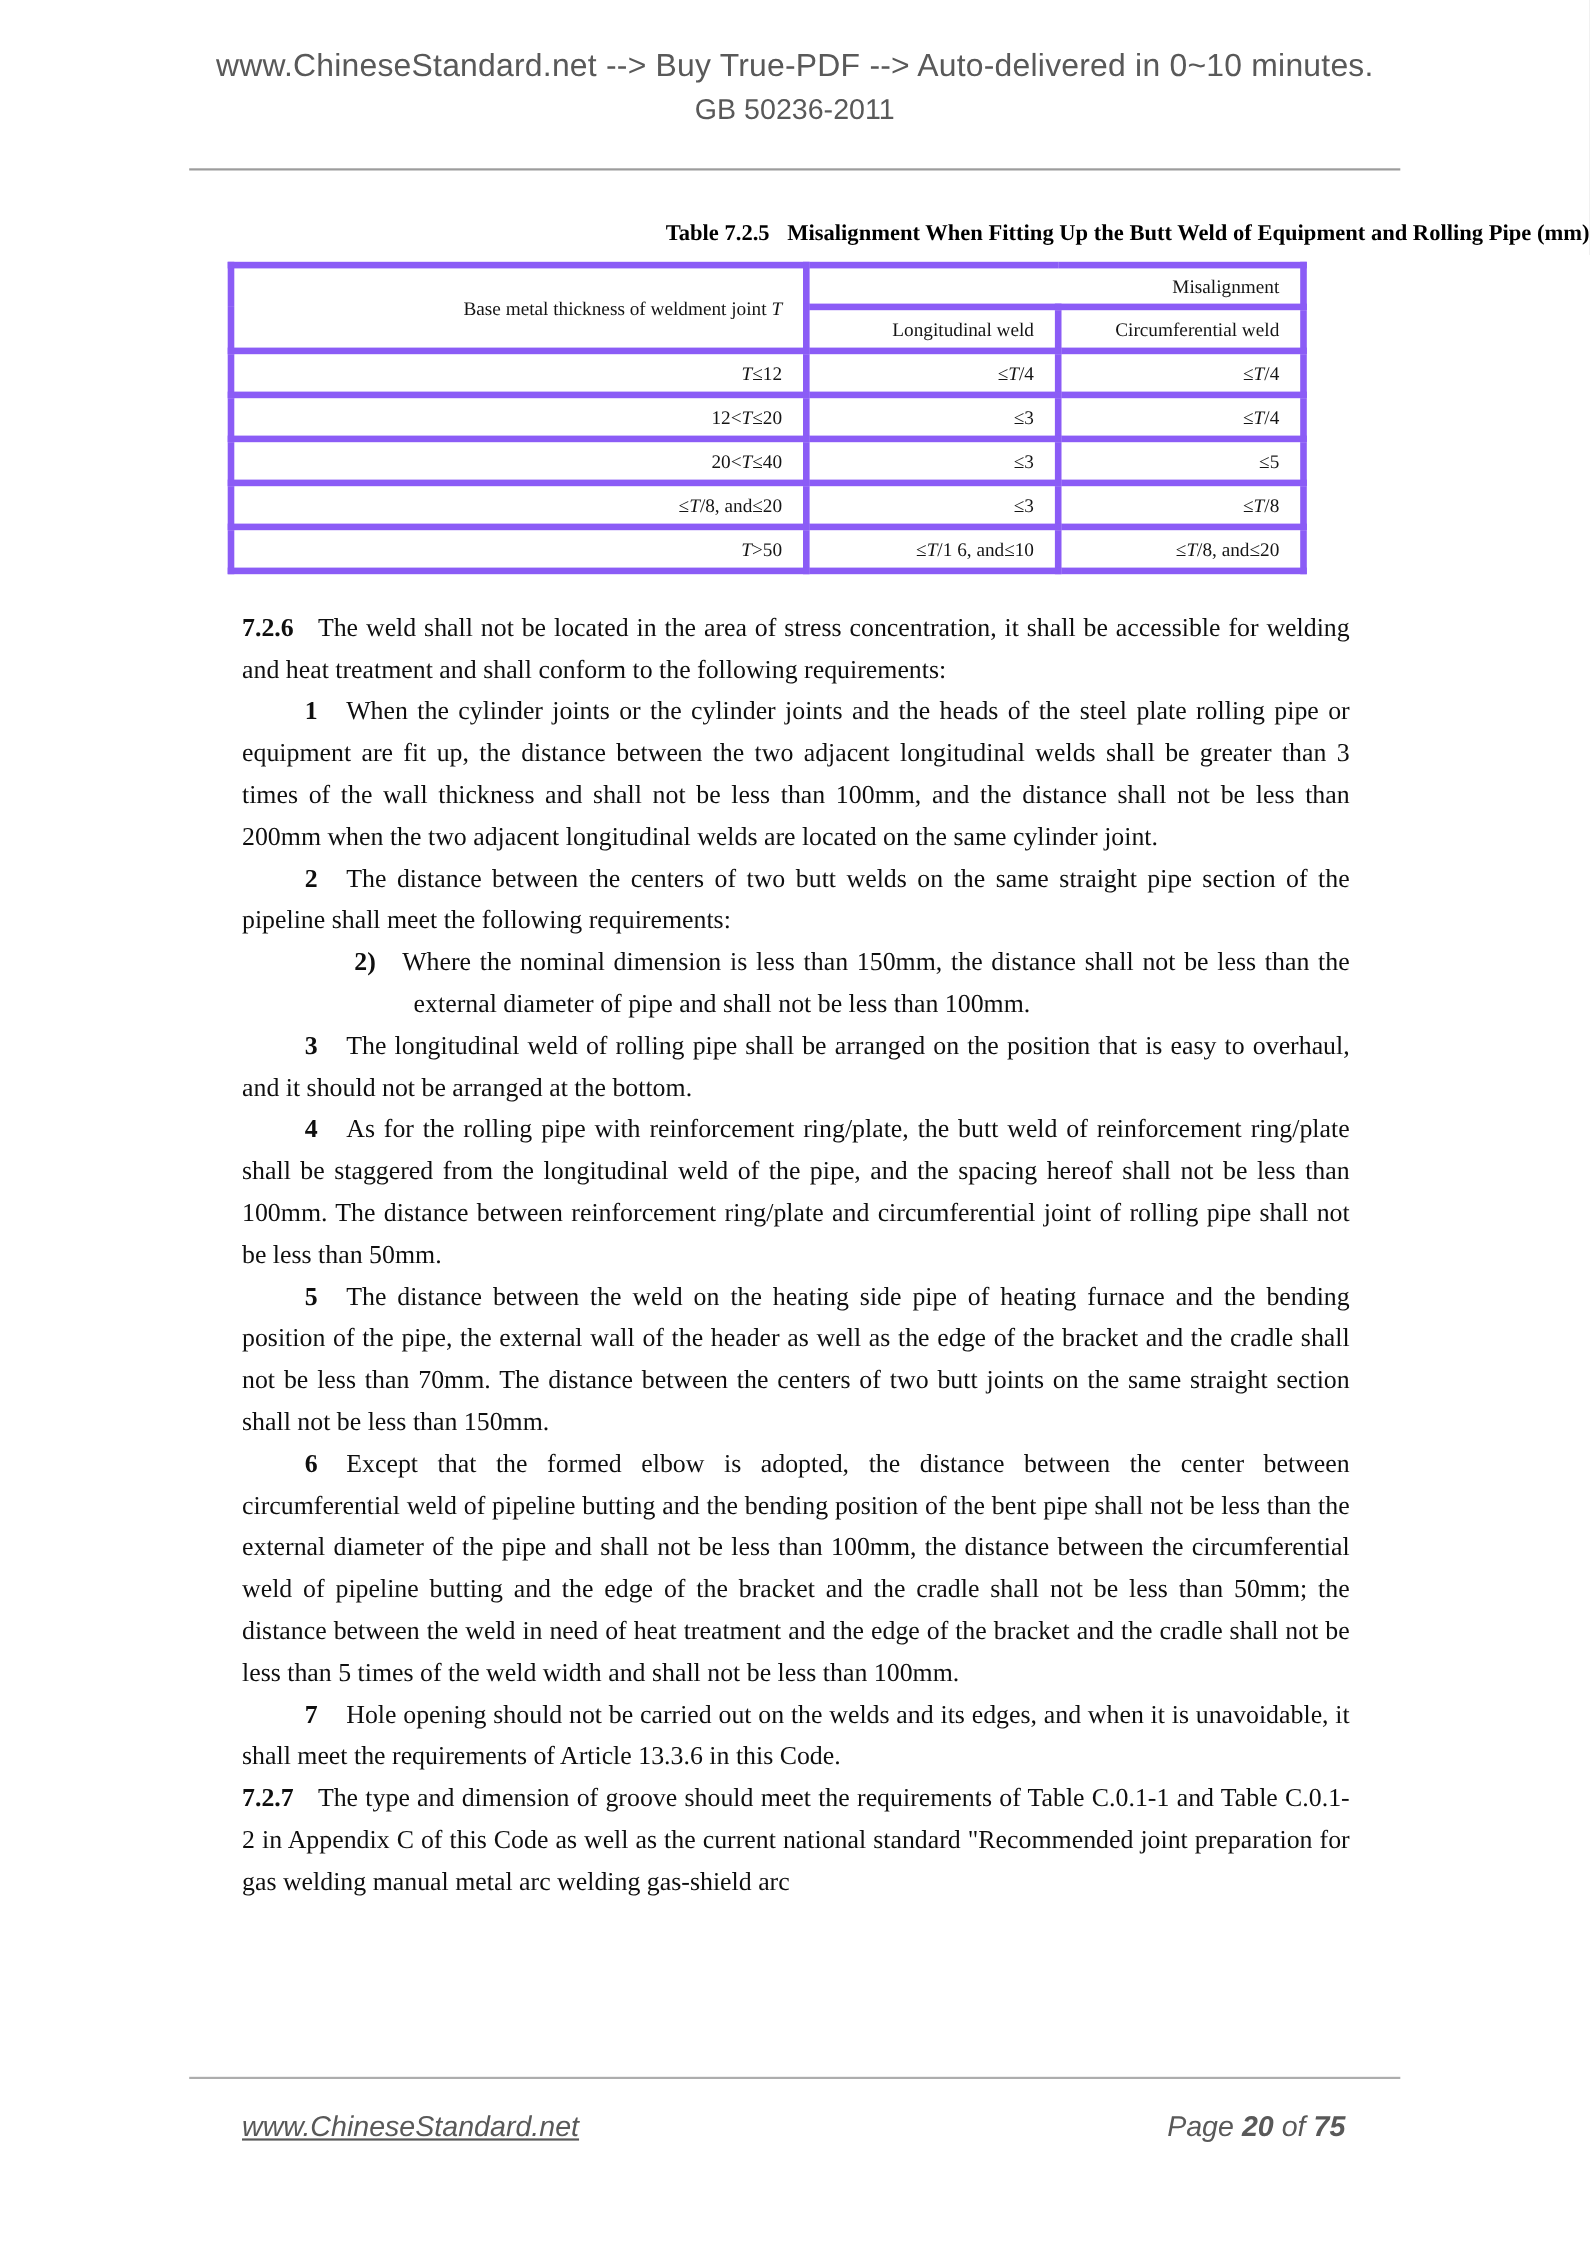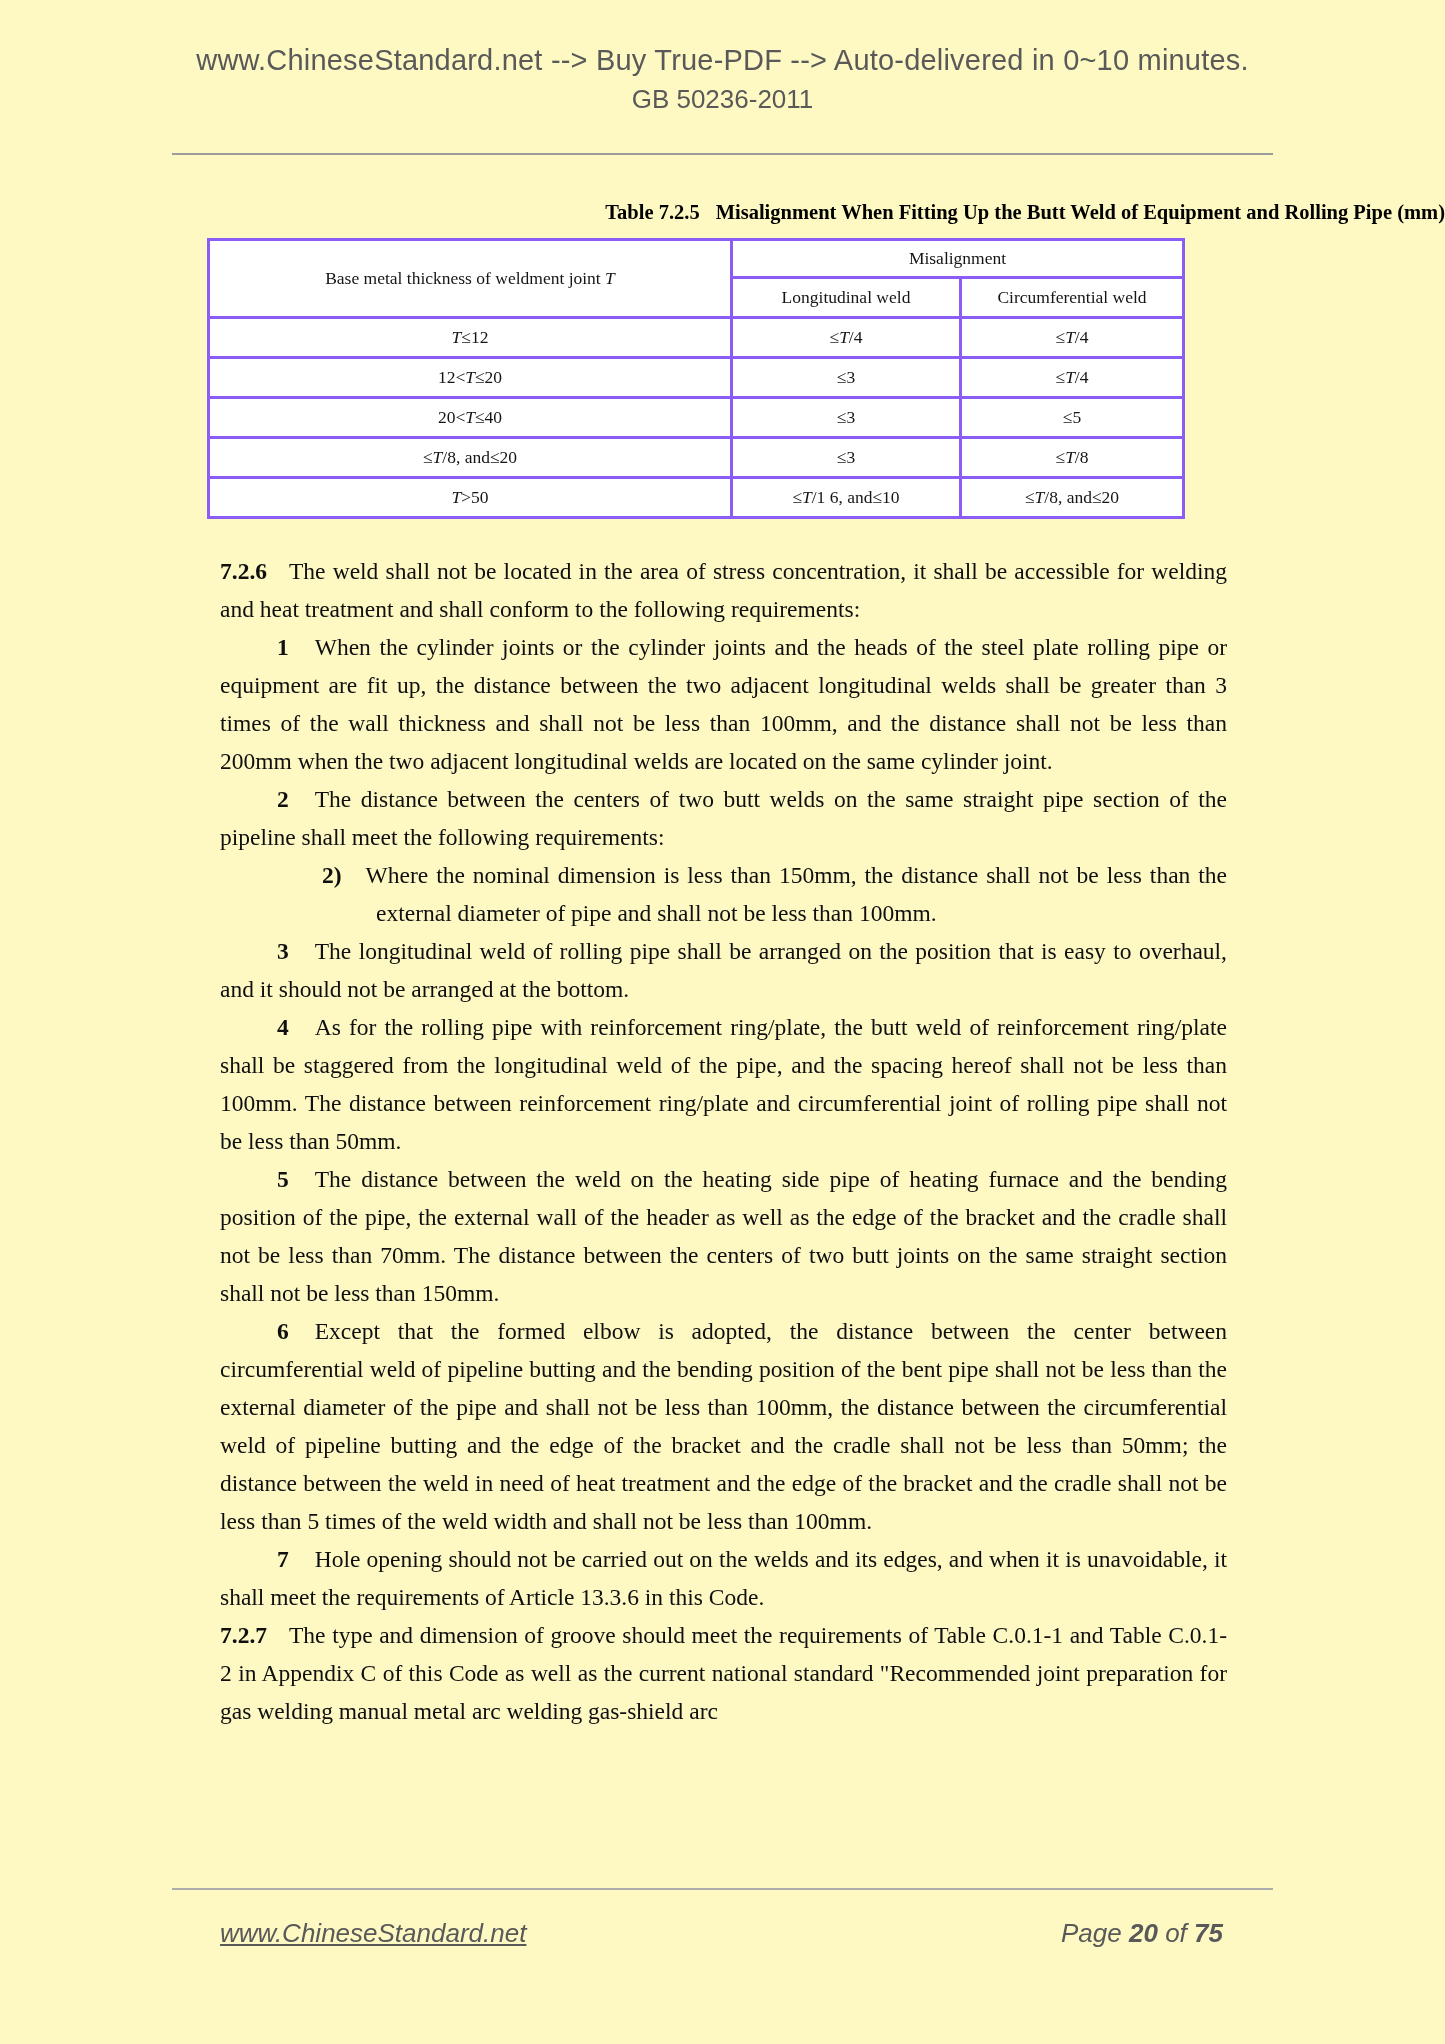--- a/index.html
+++ b/index.html
@@ -5,7 +5,7 @@
   html,body { margin:0; padding:0; background:#e8e8e8; }
   .page {
     position:relative; width:1445px; height:2044px; margin:0 auto;
-    background:#fef9c3; font-family:"Liberation Serif", serif; overflow:hidden;
+    background:#ffffff; font-family:"Liberation Serif", serif; overflow:hidden;
   }
   
   .pdf-header {

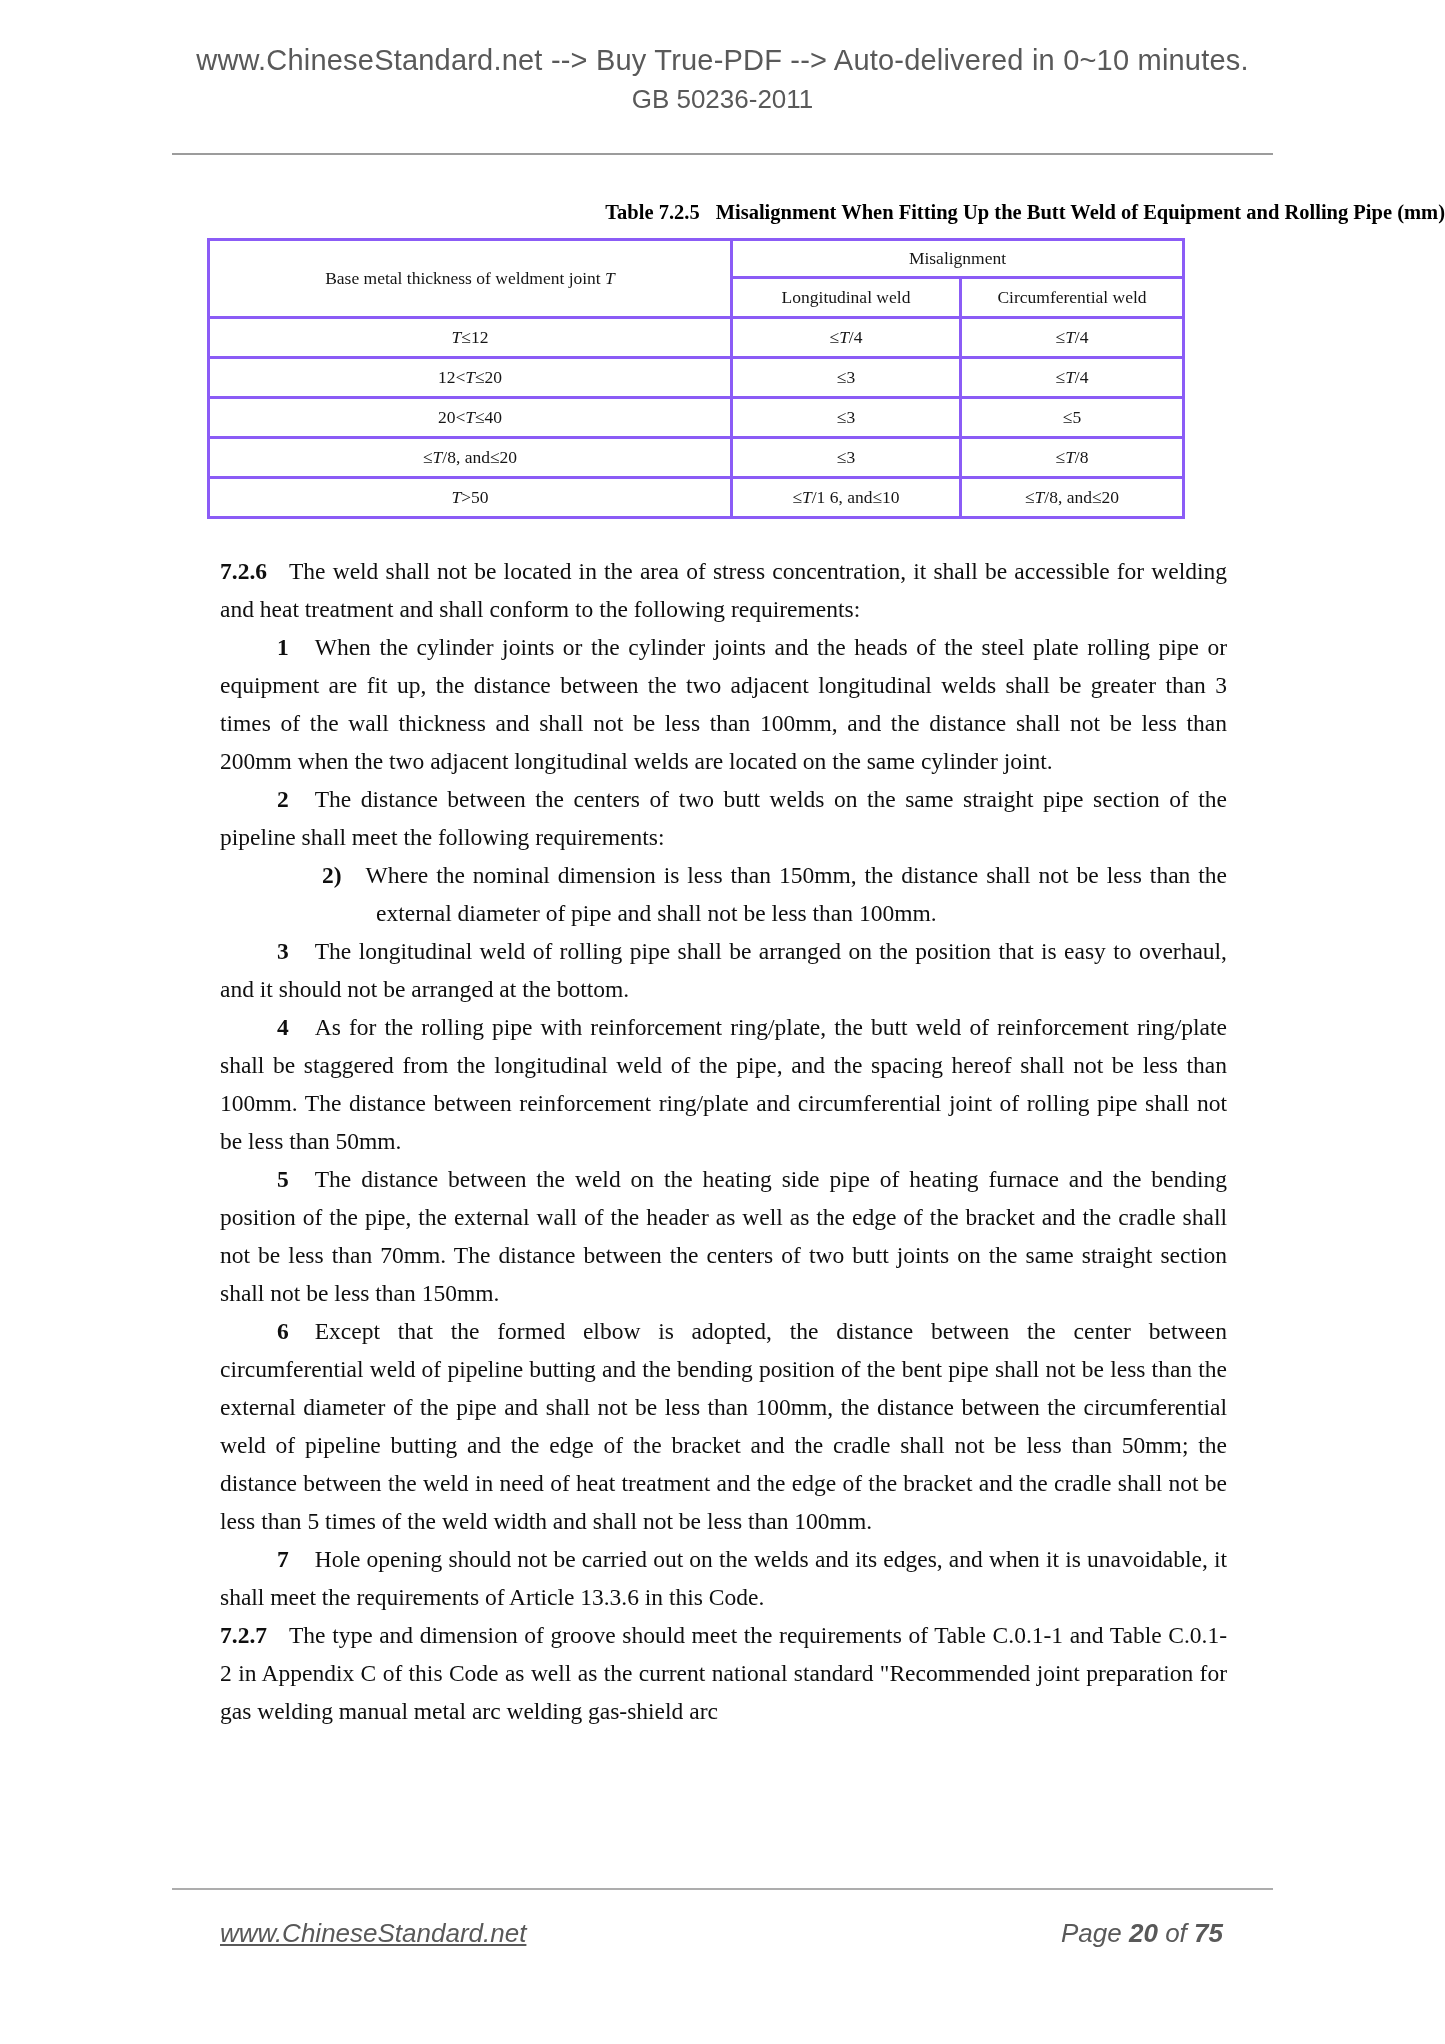--- a/index.html
+++ b/index.html
@@ -32,7 +32,7 @@
     border:2px solid #2a2a2a;
   }
   table.spec-table td {
-    border:3px solid #8b5cf6; text-align:center; vertical-align:middle;
+    border:6px solid #8b5cf6; text-align:right; vertical-align:middle;
     padding:0 19px; overflow:hidden;
   }
   tr.hrow1 { height:38px; }

